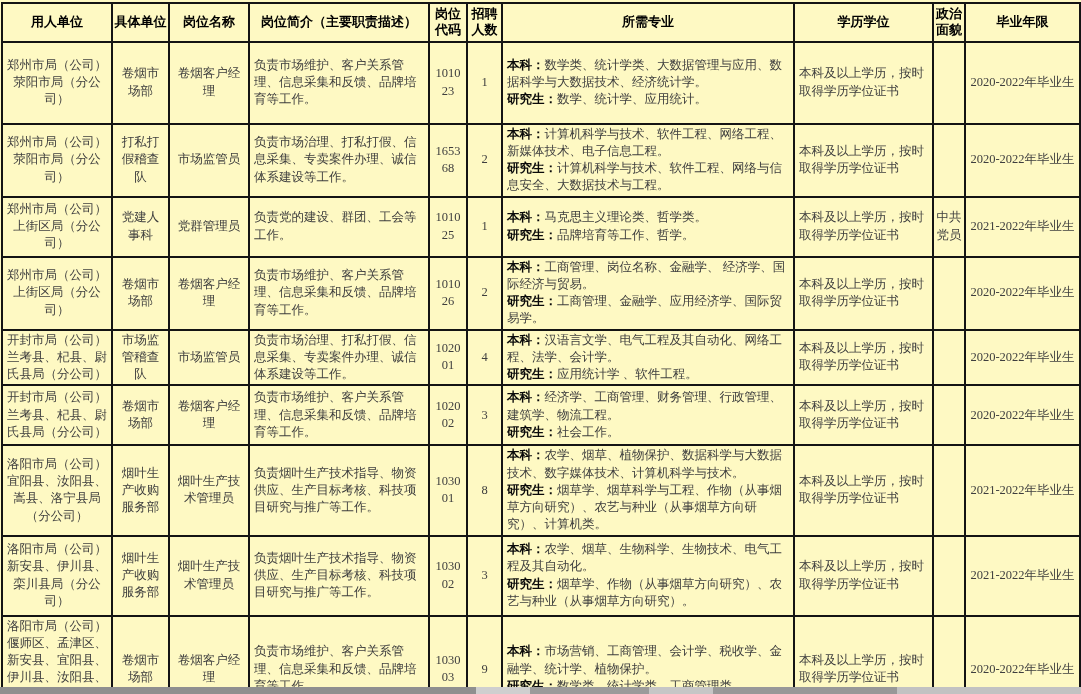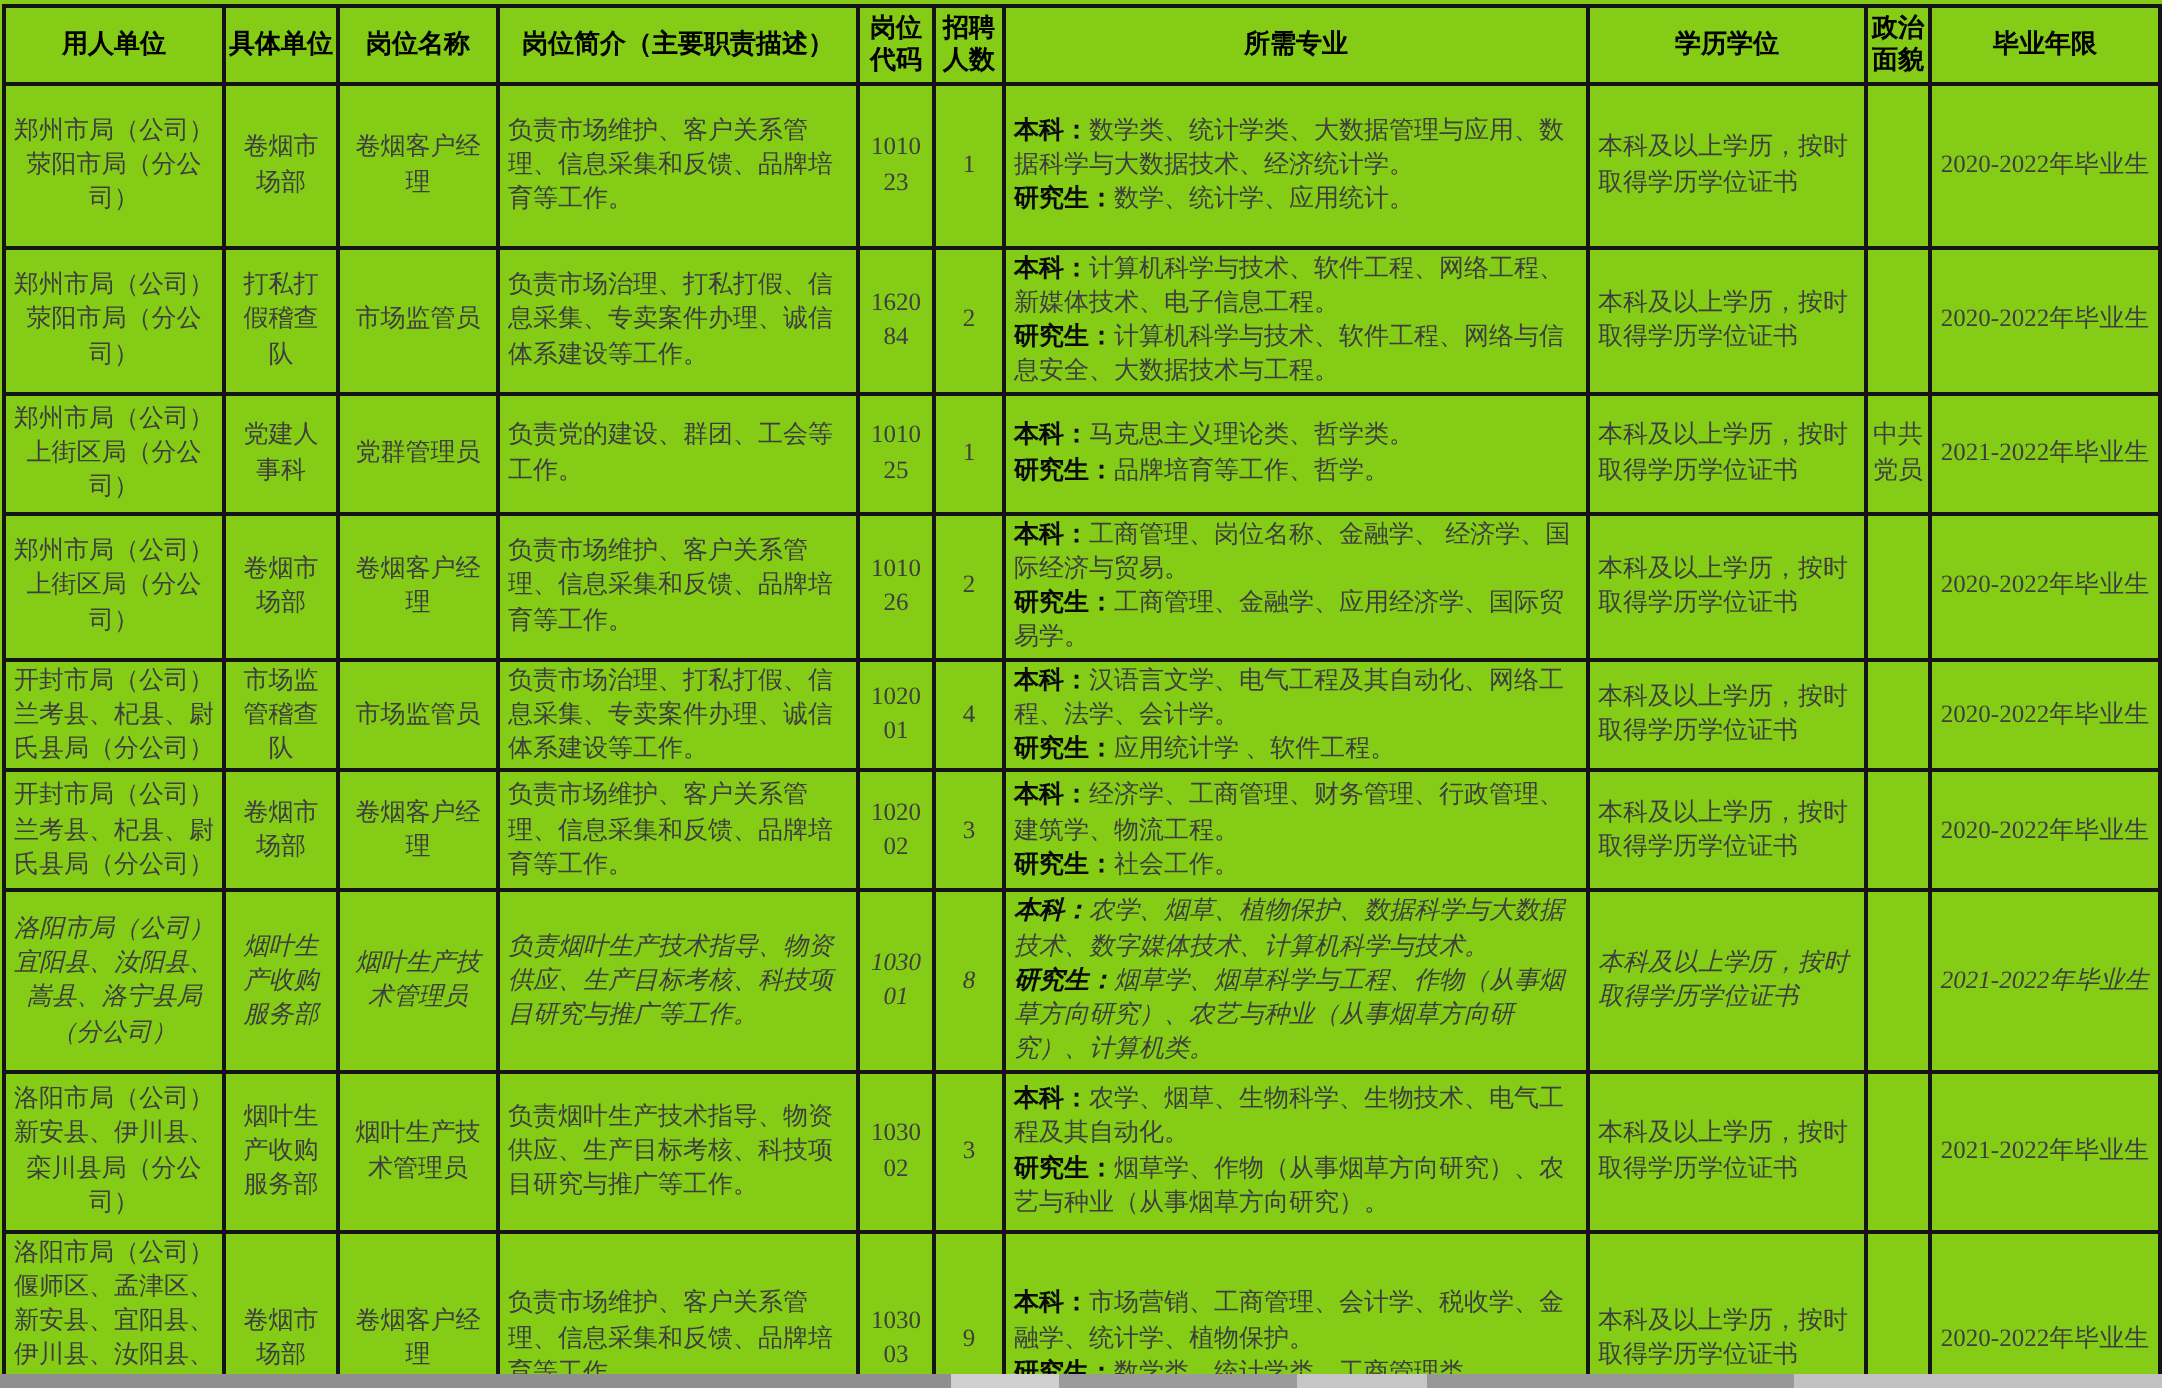--- a/index.html
+++ b/index.html
@@ -13,7 +13,7 @@
   }
   .sheet {
     position: absolute; inset: 0;
-    background: #84cc16;
+    background: #fef9c3;
   }
   table.jobs {
     border-collapse: collapse;

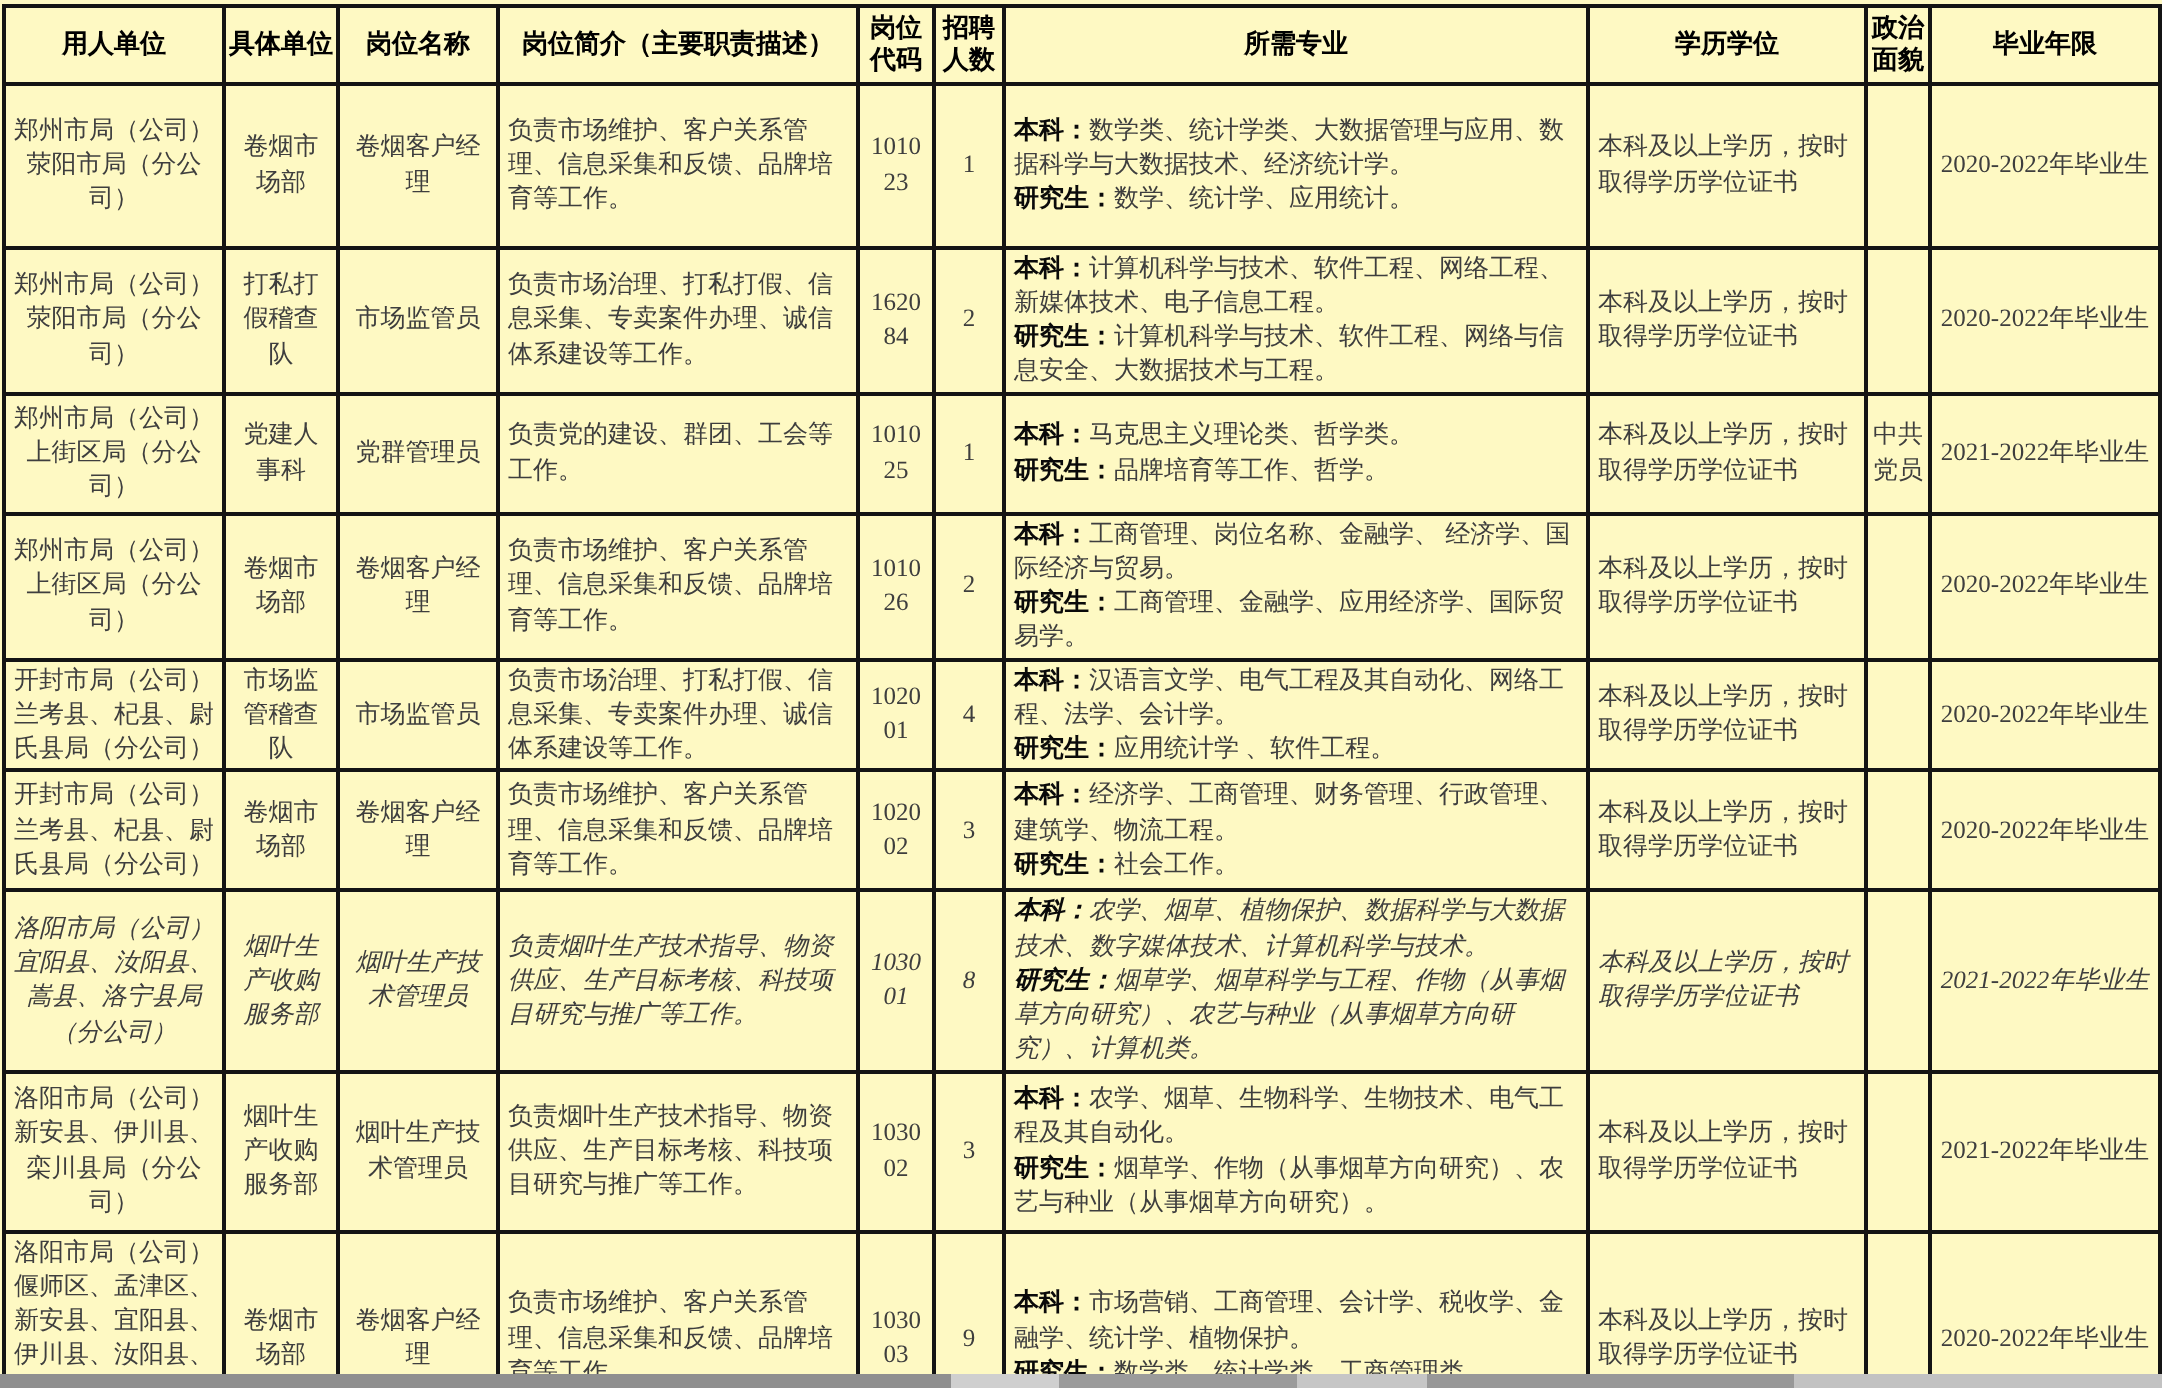--- a/index.html
+++ b/index.html
@@ -119,7 +119,7 @@
       <td class="c">打私打假稽查队</td>
       <td class="c">市场监管员</td>
       <td class="l">负责市场治理、打私打假、信息采集、专卖案件办理、诚信体系建设等工作。</td>
-      <td class="c">162084</td>
+      <td class="c">165368</td>
       <td class="c">2</td>
       <td class="l">
         <div class="mline"><b>本科：</b><span>计算机科学与技术、软件工程、网络工程、新媒体技术、电子信息工程。</span></div>

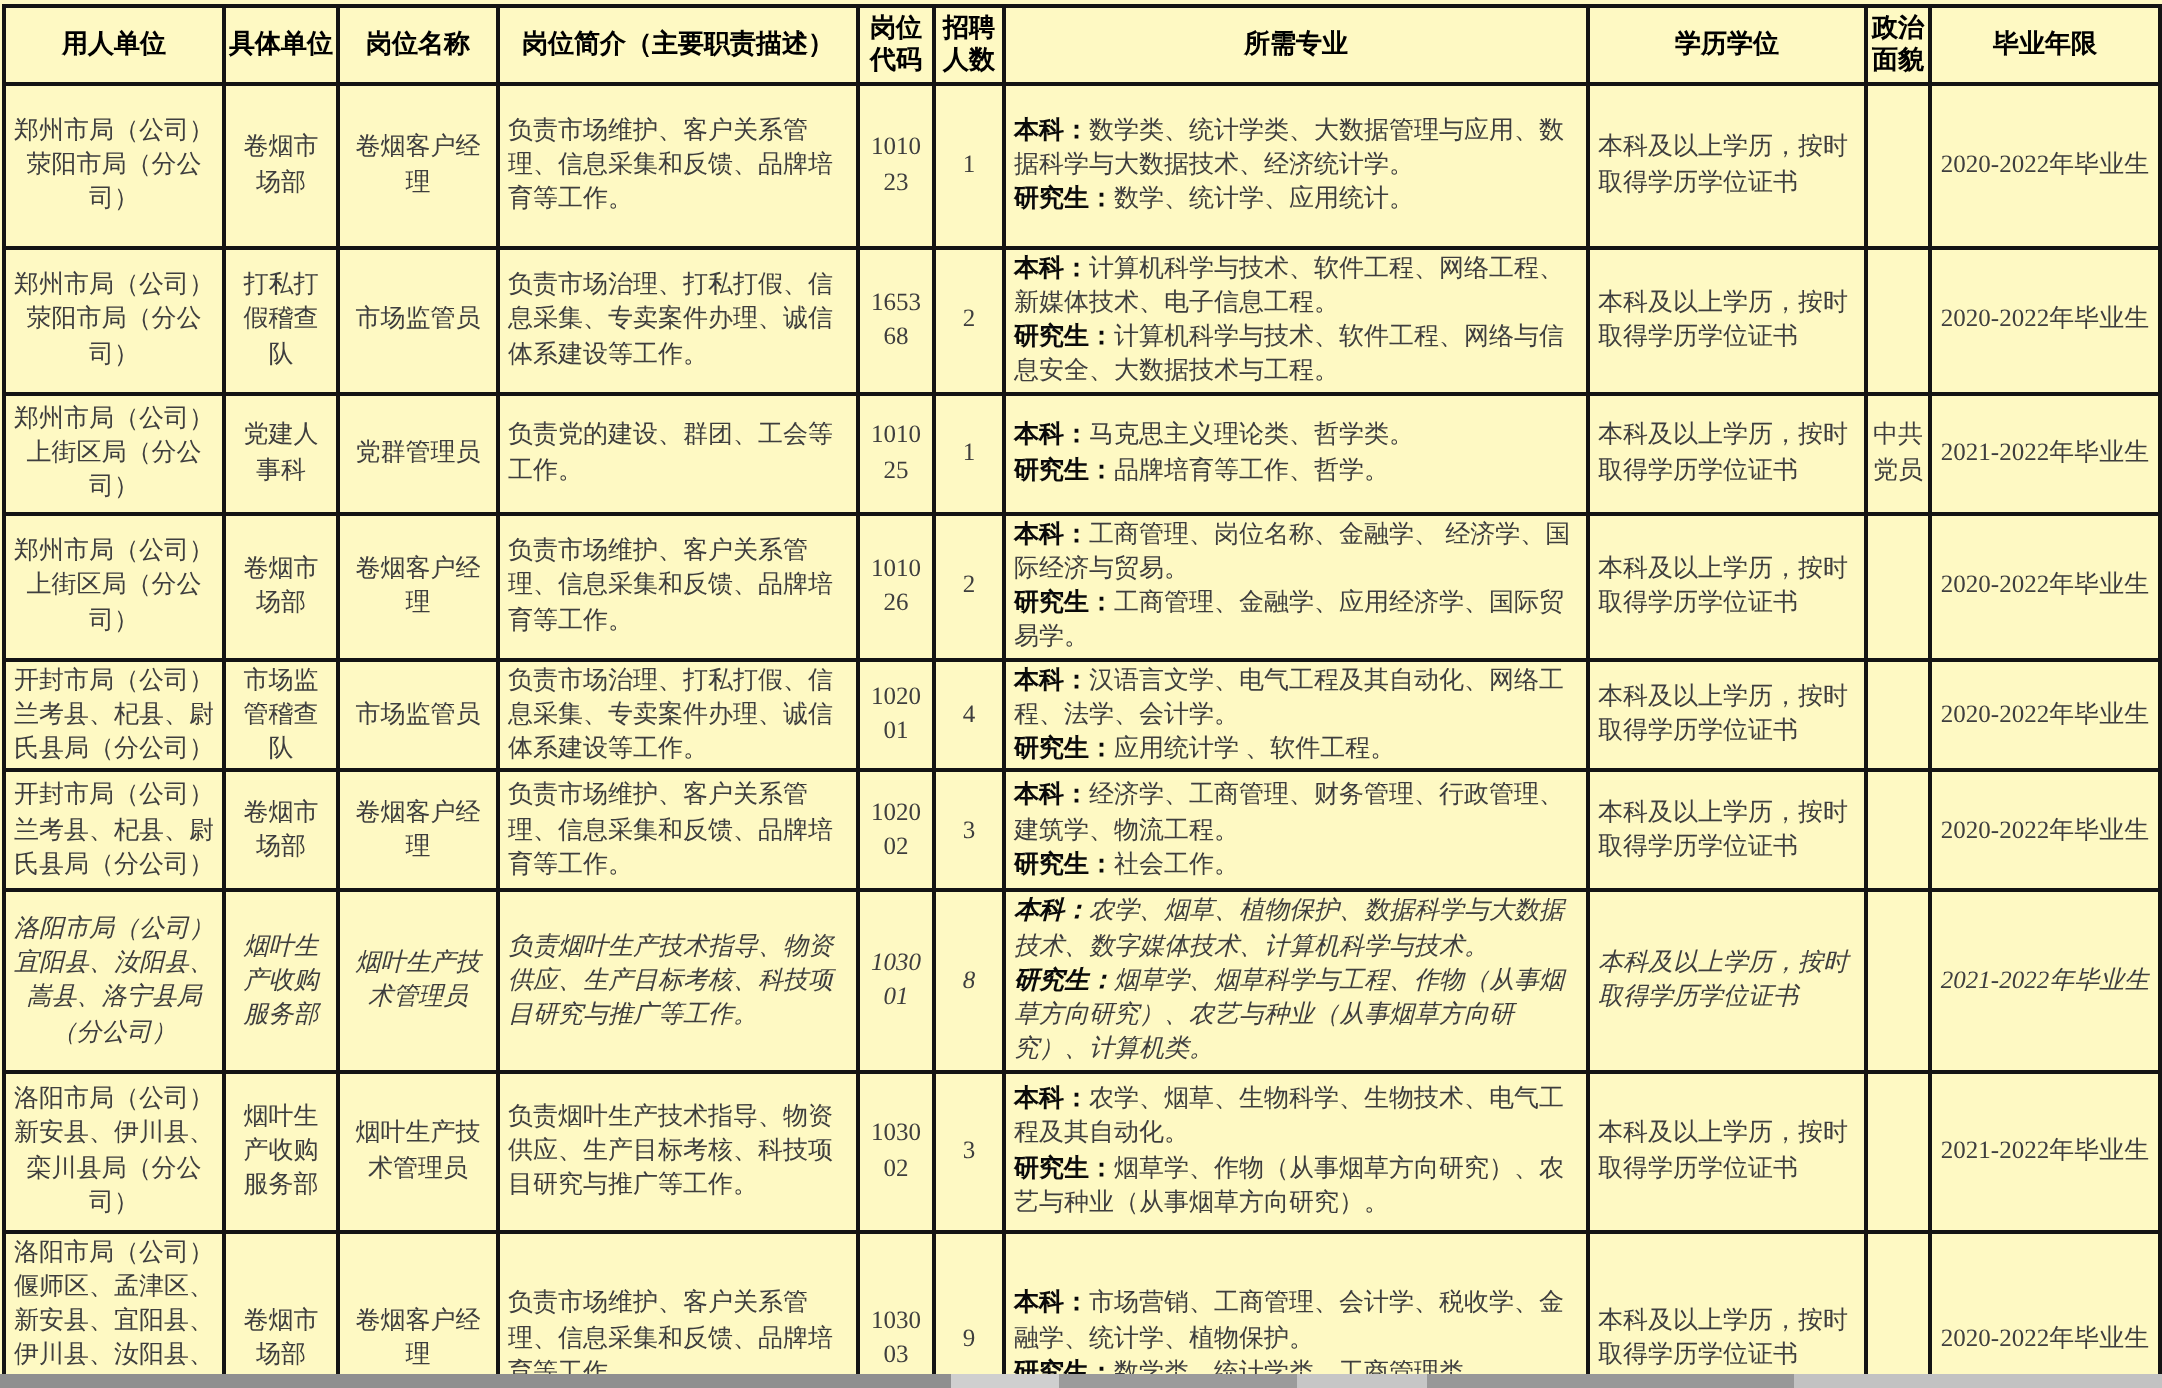--- a/index.html
+++ b/index.html
@@ -54,7 +54,7 @@
   tr.r3  { height: 64px; }
   tr.r4  { height: 55px; }
   tr.r5  { height: 60px; }
-  tr.r6  { height: 87px; font-style: italic; }
+  tr.r6  { height: 87px; }
   tr.r7  { height: 80px; margin-left: 26px; }
   tr.r8  { height: 88px; }
   .edge-artifact {

